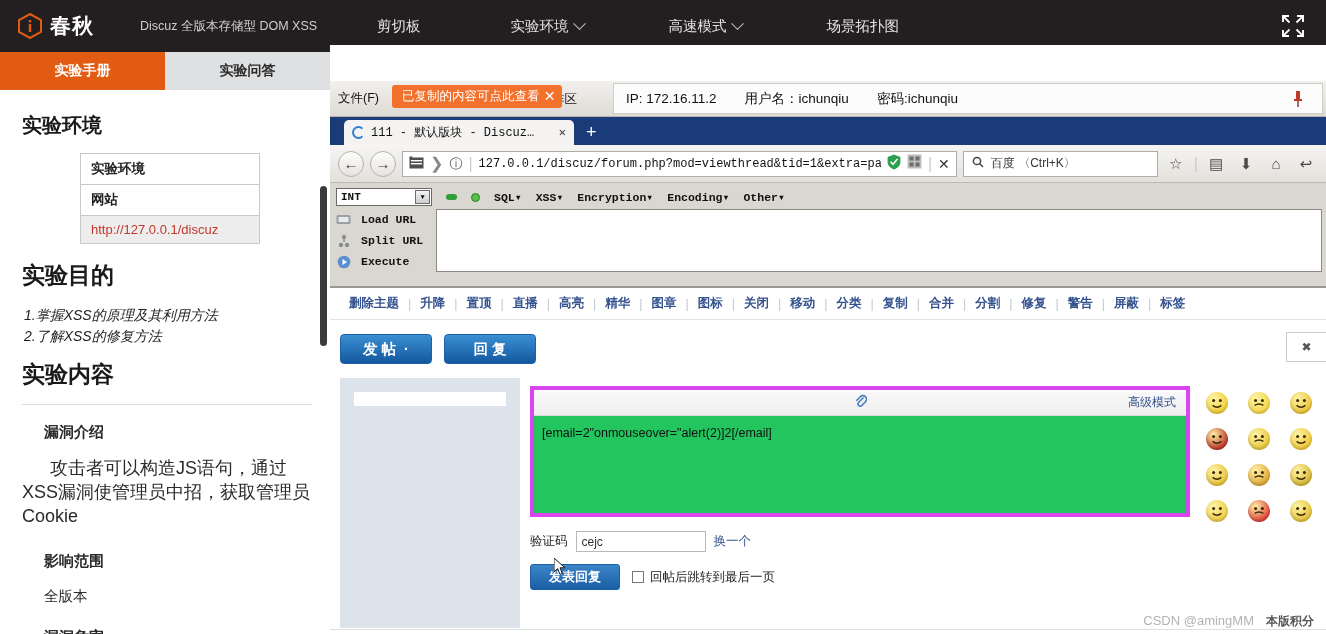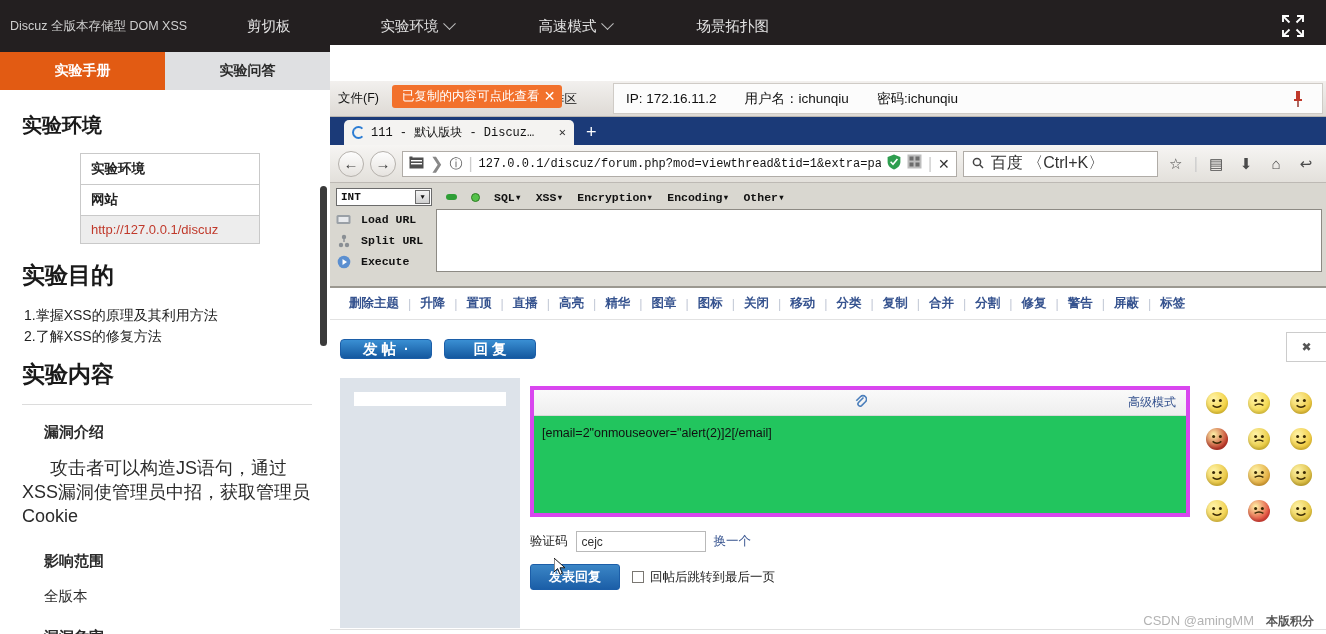--- a/index.html
+++ b/index.html
@@ -166,6 +166,16 @@
 <div id="root">
 
   <div class="topbar">
+    <div class="logo-wrap">
+      <span class="logo-mark">
+        <svg width="24" height="26" viewBox="0 0 24 26">
+          <polygon points="12,1 23,7 23,19 12,25 1,19 1,7" fill="none" stroke="#e25b13" stroke-width="2"></polygon>
+          <rect x="10.8" y="7" width="2.4" height="2.4" fill="#e25b13"></rect>
+          <rect x="10.8" y="11" width="2.4" height="8" fill="#e25b13"></rect>
+        </svg>
+      </span>
+      <span class="logo-text">春秋</span>
+    </div>
     <div class="prod-title">Discuz 全版本存储型 DOM XSS</div>
 
     <div class="topnav">

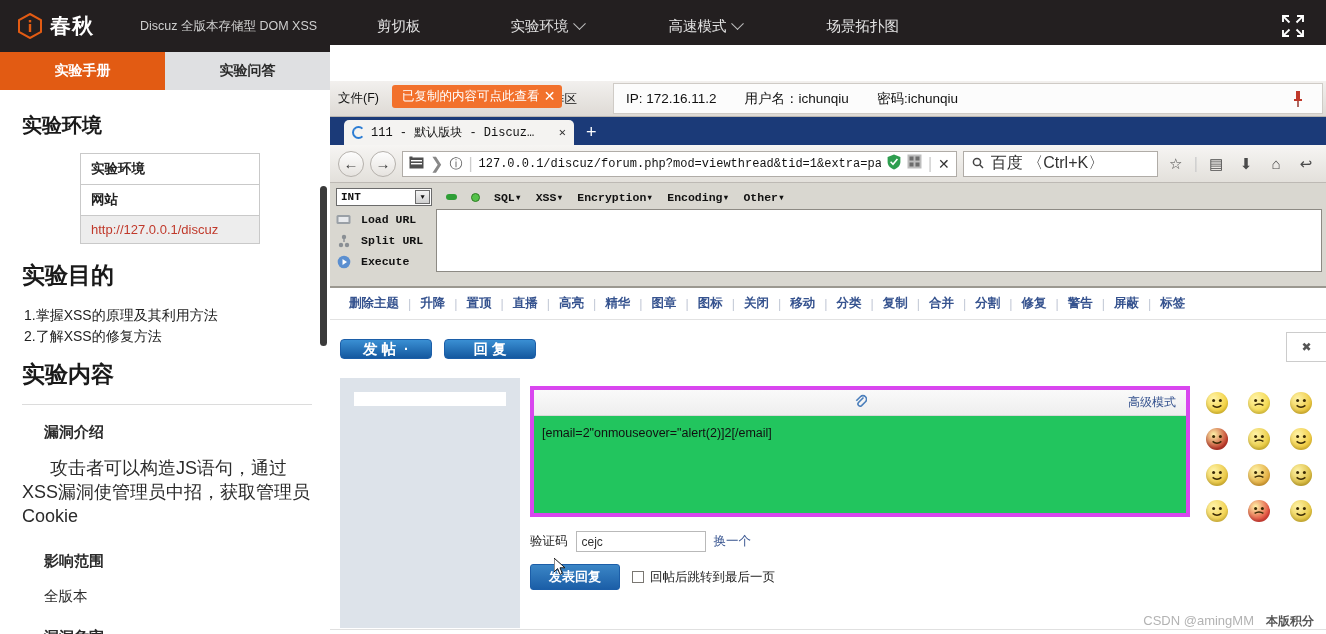--- a/index.html
+++ b/index.html
@@ -82,7 +82,7 @@
   .urltext { font-size:12px; color:#111; font-family:"Liberation Mono",monospace;
     white-space:nowrap; overflow:hidden; }
   .searchbox { width:195px; height:26px; background:#fff; border:1px solid #b0aca7;
-    display:flex; align-items:center; gap:7px; padding:0 8px; font-size:16px;
+    display:flex; align-items:center; gap:7px; padding:0 8px; font-size:12px;
     color:#333; flex:none; }
   .navicon { width:24px; display:flex; align-items:center; justify-content:center;
     font-size:15px; color:#4a4a4a; flex:none; }

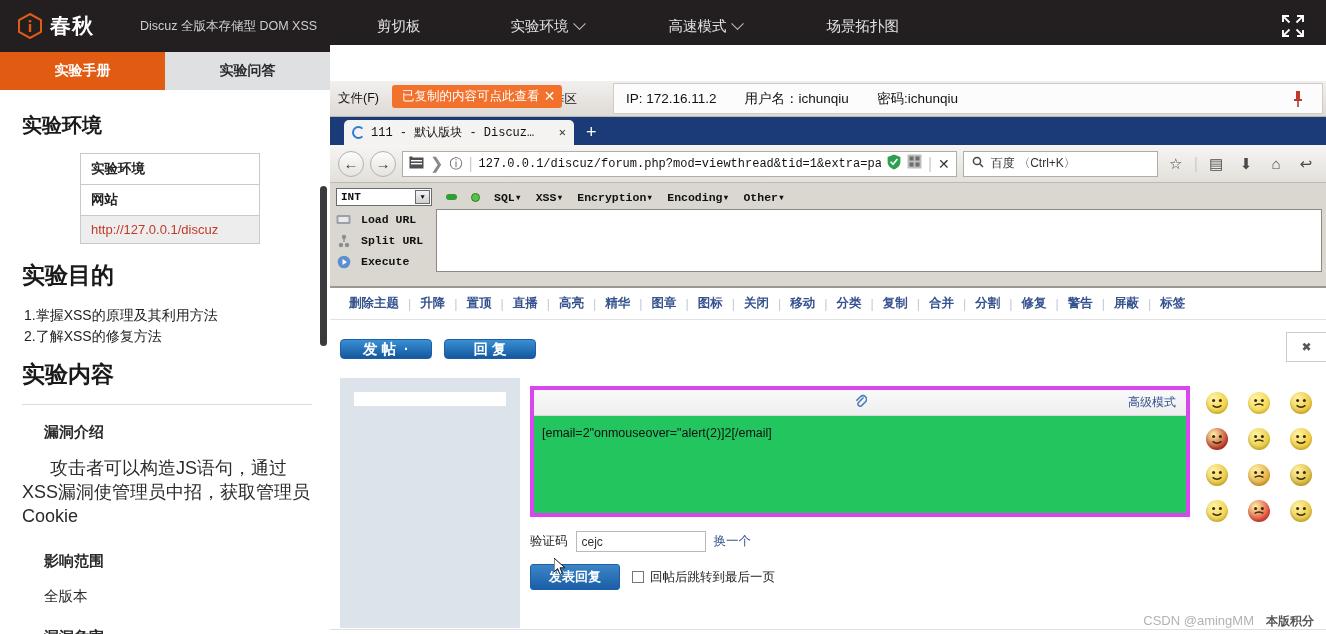--- a/index.html
+++ b/index.html
@@ -39,7 +39,7 @@
   .env-table td { border-bottom:1px solid #c9c9c9; padding:6px 10px; font-weight:bold; color:#222; }
   .env-table tr:last-child td { border-bottom:none; background:#ededed;
     color:#c0392b; font-weight:normal; font-size:13px; }
-  .list { font-size:14px; color:#222; line-height:21px; margin:6px 0 0 2px; }
+  .list { font-size:14px; color:#222; line-height:21px; margin:6px 0 0 2px;font-style:italic; }
   .para { font-size:18px; color:#2b2b2b; line-height:24px; margin:14px 0 0 0;
     text-indent:28px; }
   .plain { font-size:14.5px; color:#2b2b2b; margin:16px 0 0 22px; }

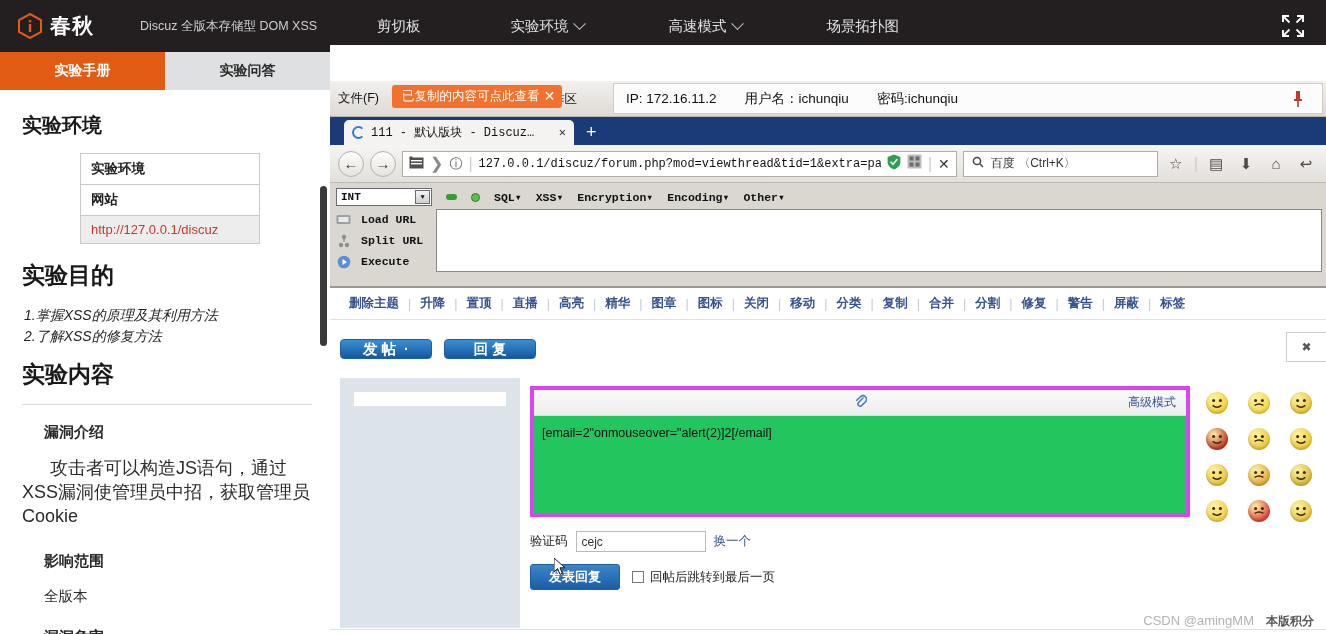--- a/index.html
+++ b/index.html
@@ -120,7 +120,7 @@
   .mod-sep { color:#c3c9d6; }
   .btnrow { height:58px; display:flex; align-items:center; padding-left:10px; gap:12px;
     position:relative; }
-  .bluebtn { height:20px; min-width:92px; padding:4px 18px; border:1px solid #1c5ea8;
+  .bluebtn { height:30px; min-width:92px; padding:4px 18px; border:1px solid #1c5ea8;
     border-radius:4px; background:linear-gradient(#3a8fd3,#14589f);
     color:#fff; font-size:14.5px; font-weight:bold; display:flex;
     align-items:center; justify-content:center; gap:8px; }

